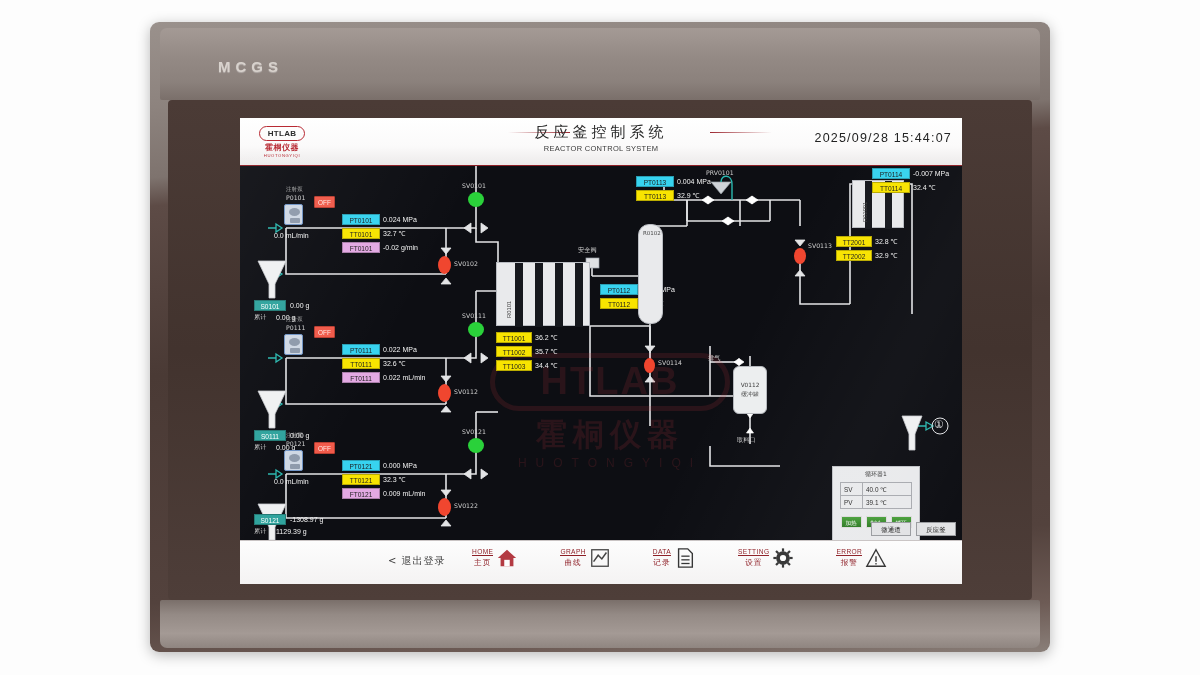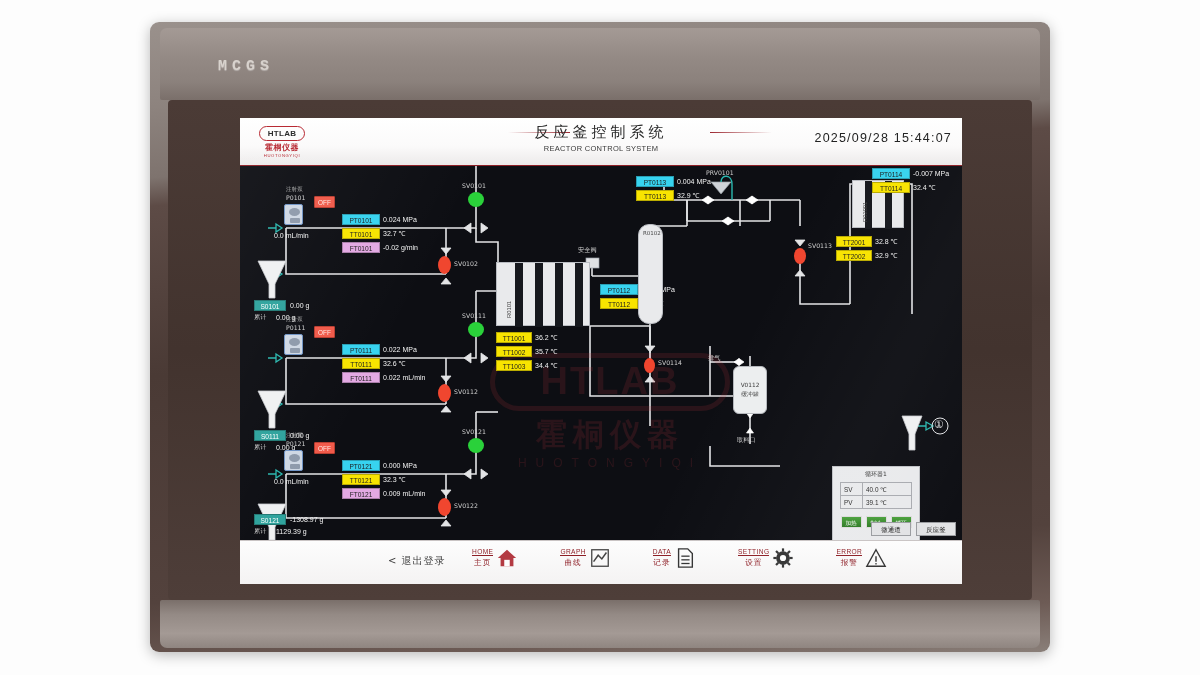--- a/index.html
+++ b/index.html
@@ -31,7 +31,7 @@
     position: absolute; left: 218px; top: 58px;
     font-size: 15px; letter-spacing: 5px; font-weight: 700;
     color: #d8d2cd; text-shadow: 0 1px 1px rgba(255,255,255,.35);
-    font-family: Liberation Mono, monospace;
+    font-family: Liberation Sans, sans-serif;
   }
   .bezel-inner {
     position: absolute; left: 168px; top: 100px; width: 864px; height: 500px;

